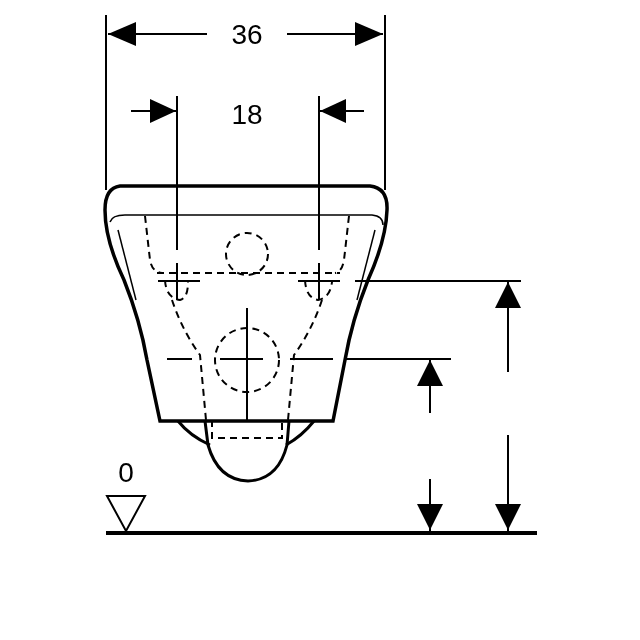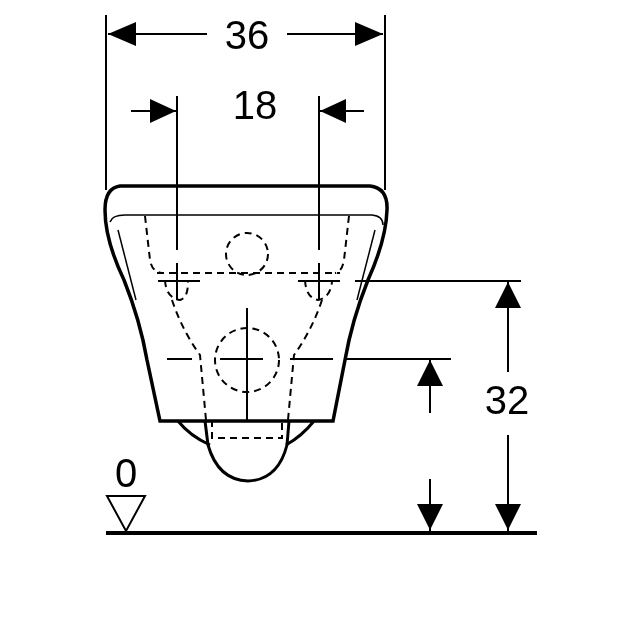--- a/index.html
+++ b/index.html
@@ -9,7 +9,7 @@
     .dim-label {
       position: absolute;
       font-family: "Liberation Sans", sans-serif;
-      font-size: 40px;
+      font-size: 28px;
       color: #000;
       line-height: 1;
       transform: translate(-50%, -50%);

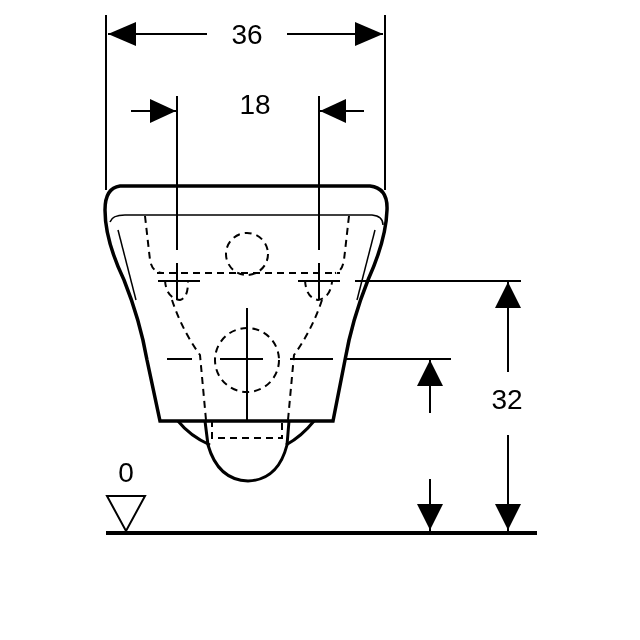--- a/index.html
+++ b/index.html
@@ -114,7 +114,7 @@
   </svg>
 
   <span class="dim-label" style="left:247px; top:35px;">36</span>
-  <span class="dim-label" style="left:247px; top:105px;margin-left:8px;">18</span>
+  <span class="dim-label" style="left:247px; top:115px;">18</span>
   <span class="dim-label" style="left:507px; top:400px;">32</span>
   <span class="dim-label" style="left:126px; top:473px;">0</span>
 </div>

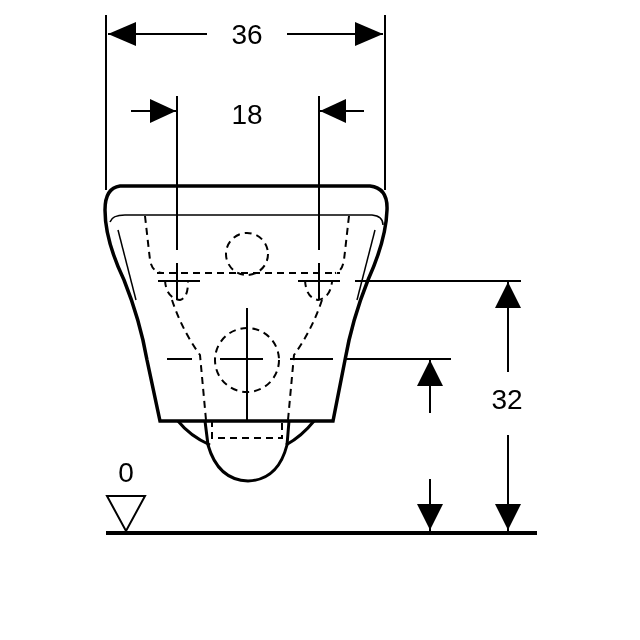--- a/index.html
+++ b/index.html
@@ -115,7 +115,6 @@
 
   <span class="dim-label" style="left:247px; top:35px;">36</span>
   <span class="dim-label" style="left:247px; top:115px;">18</span>
-  <span class="dim-label" style="left:507px; top:400px;">32</span>
   <span class="dim-label" style="left:126px; top:473px;">0</span>
 </div>
 

